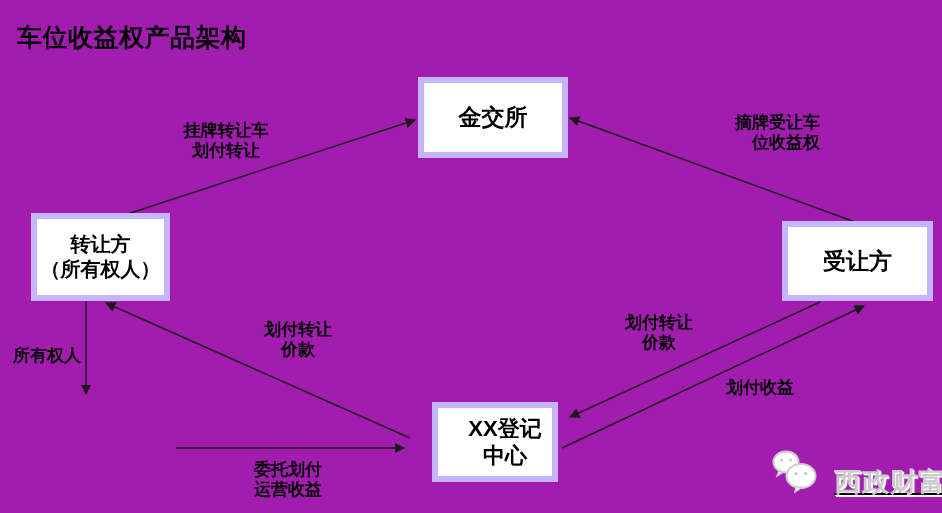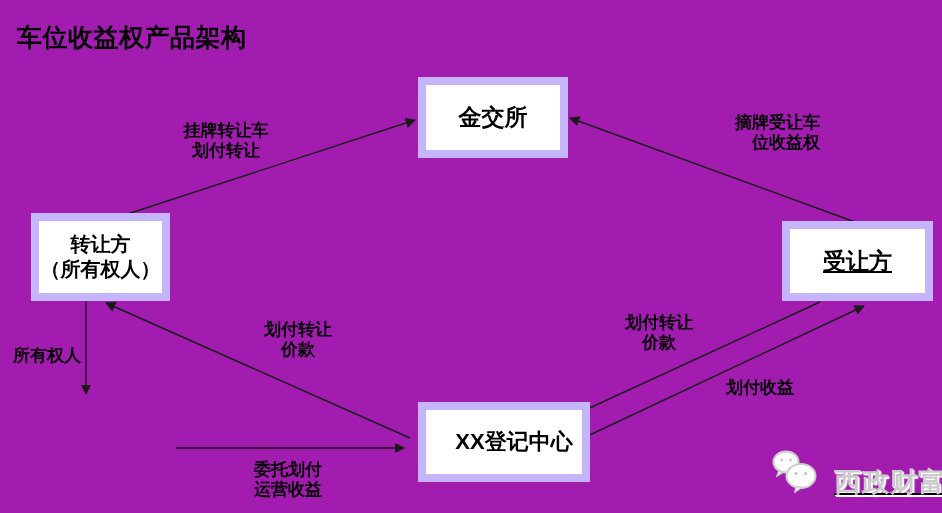--- a/index.html
+++ b/index.html
@@ -19,7 +19,7 @@
   svg.connector-layer { position: absolute; left: 0; top: 0; width: 942px; height: 513px; }
 
   .node {
-    position: absolute; background: #ffffff; border: 8px solid #c4b5fd;
+    position: absolute; background: #ffffff; border: 6px solid #c4b5fd;
     display: flex; align-items: center; justify-content: center;
     text-align: center; font-weight: bold; color: #000000;
     white-space: pre-line; line-height: 1.25;

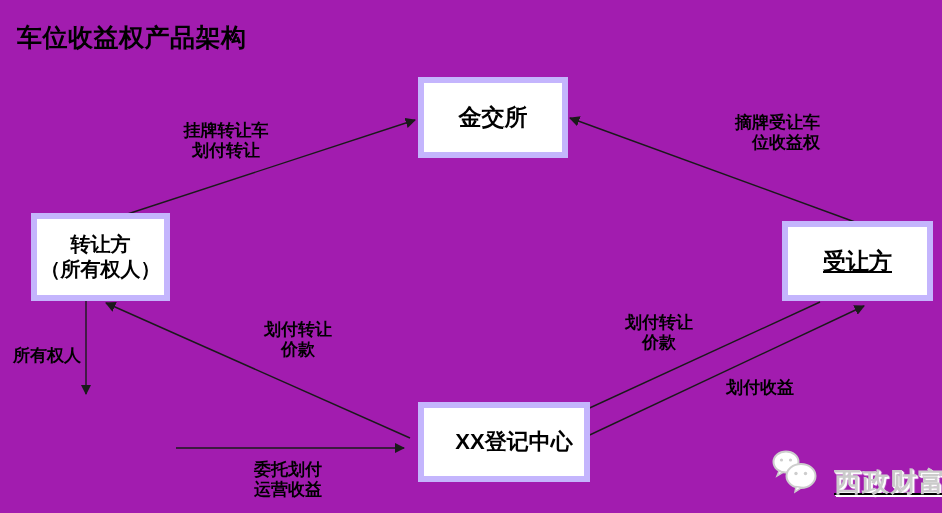--- a/index.html
+++ b/index.html
@@ -26,7 +26,7 @@
   }
   .node-exchange   { left: 418px; top: 77px;  width: 150px; height: 81px; font-size: 23px; }
   .node-transferor { left: 31px;  top: 213px; width: 139px; height: 88px; font-size: 20px; }
-  .node-transferee { left: 782px; top: 221px; width: 151px; height: 80px; font-size: 23px; text-decoration: underline; }
+  .node-transferee { left: 782px; top: 221px; width: 151px; height: 80px; font-size: 23px; }
   .node-operator   { left: 31px;  top: 409px; width: 145px; height: 74px; font-size: 23px; }
   .node-registry   { left: 418px; top: 402px; width: 172px; height: 80px; font-size: 22px; padding-left: 20px; }
 

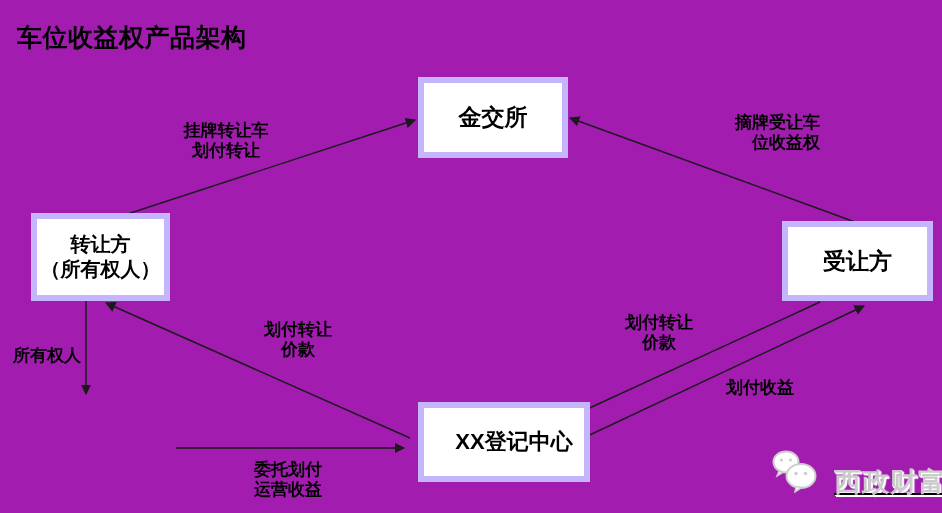--- a/index.html
+++ b/index.html
@@ -28,7 +28,7 @@
   .node-transferor { left: 31px;  top: 213px; width: 139px; height: 88px; font-size: 20px; }
   .node-transferee { left: 782px; top: 221px; width: 151px; height: 80px; font-size: 23px; }
   .node-operator   { left: 31px;  top: 409px; width: 145px; height: 74px; font-size: 23px; }
-  .node-registry   { left: 418px; top: 402px; width: 172px; height: 80px; font-size: 22px; padding-left: 20px; }
+  .node-registry   { left: 432px; top: 402px; width: 126px; height: 80px; font-size: 22px; padding-left: 20px; }
 
   .edge-label {
     position: absolute; font-size: 17px; font-weight: bold; color: #000000;

